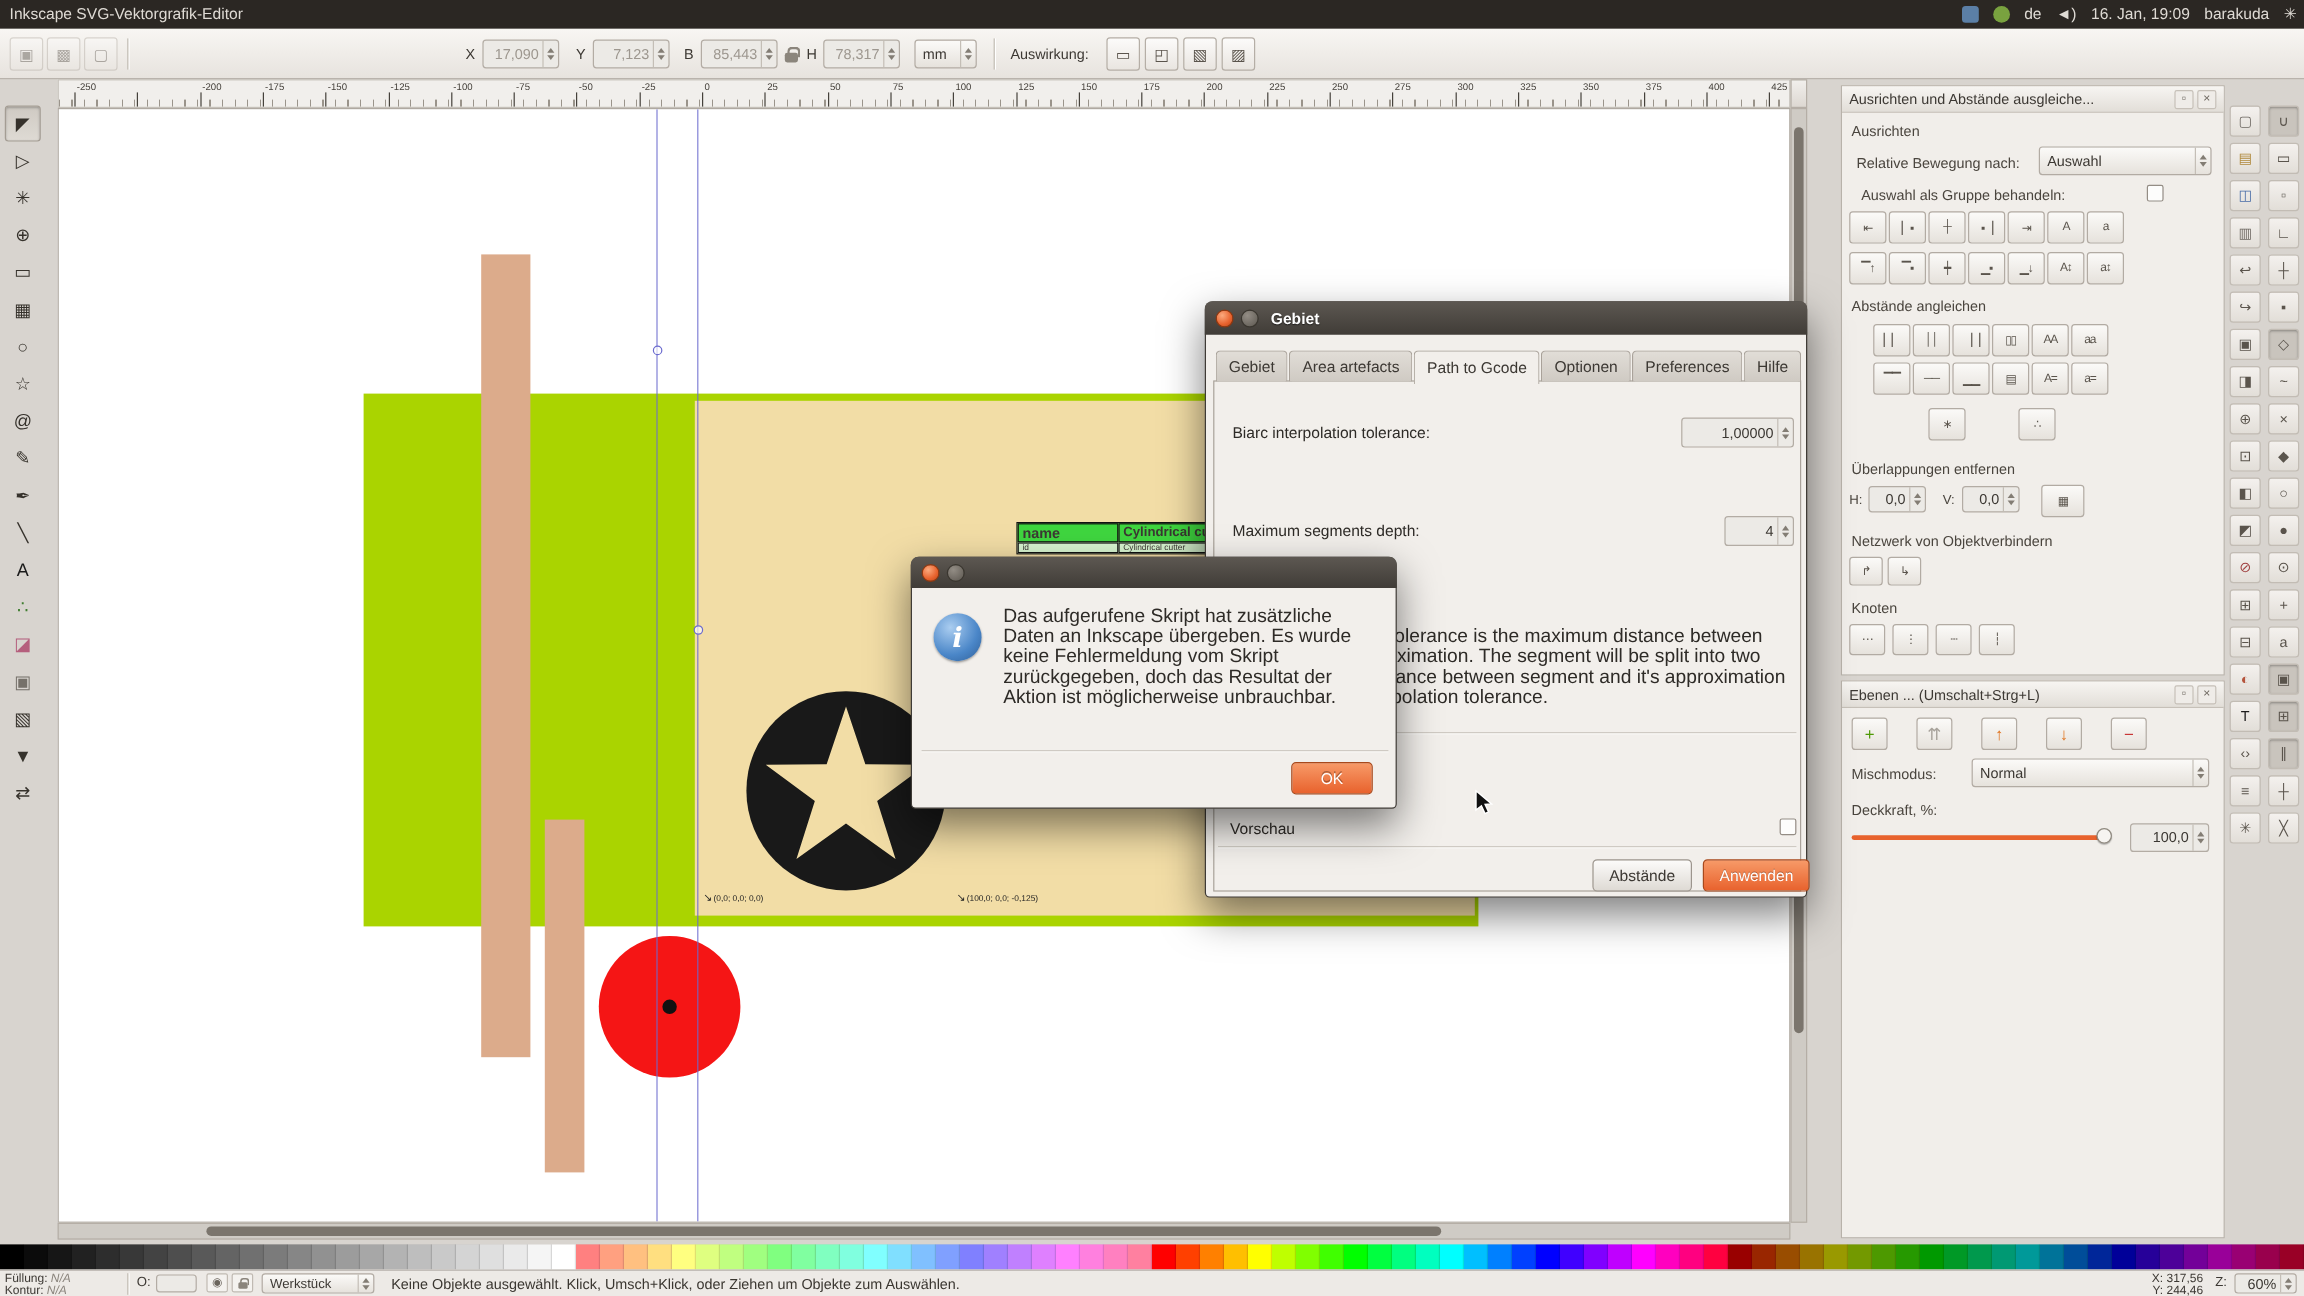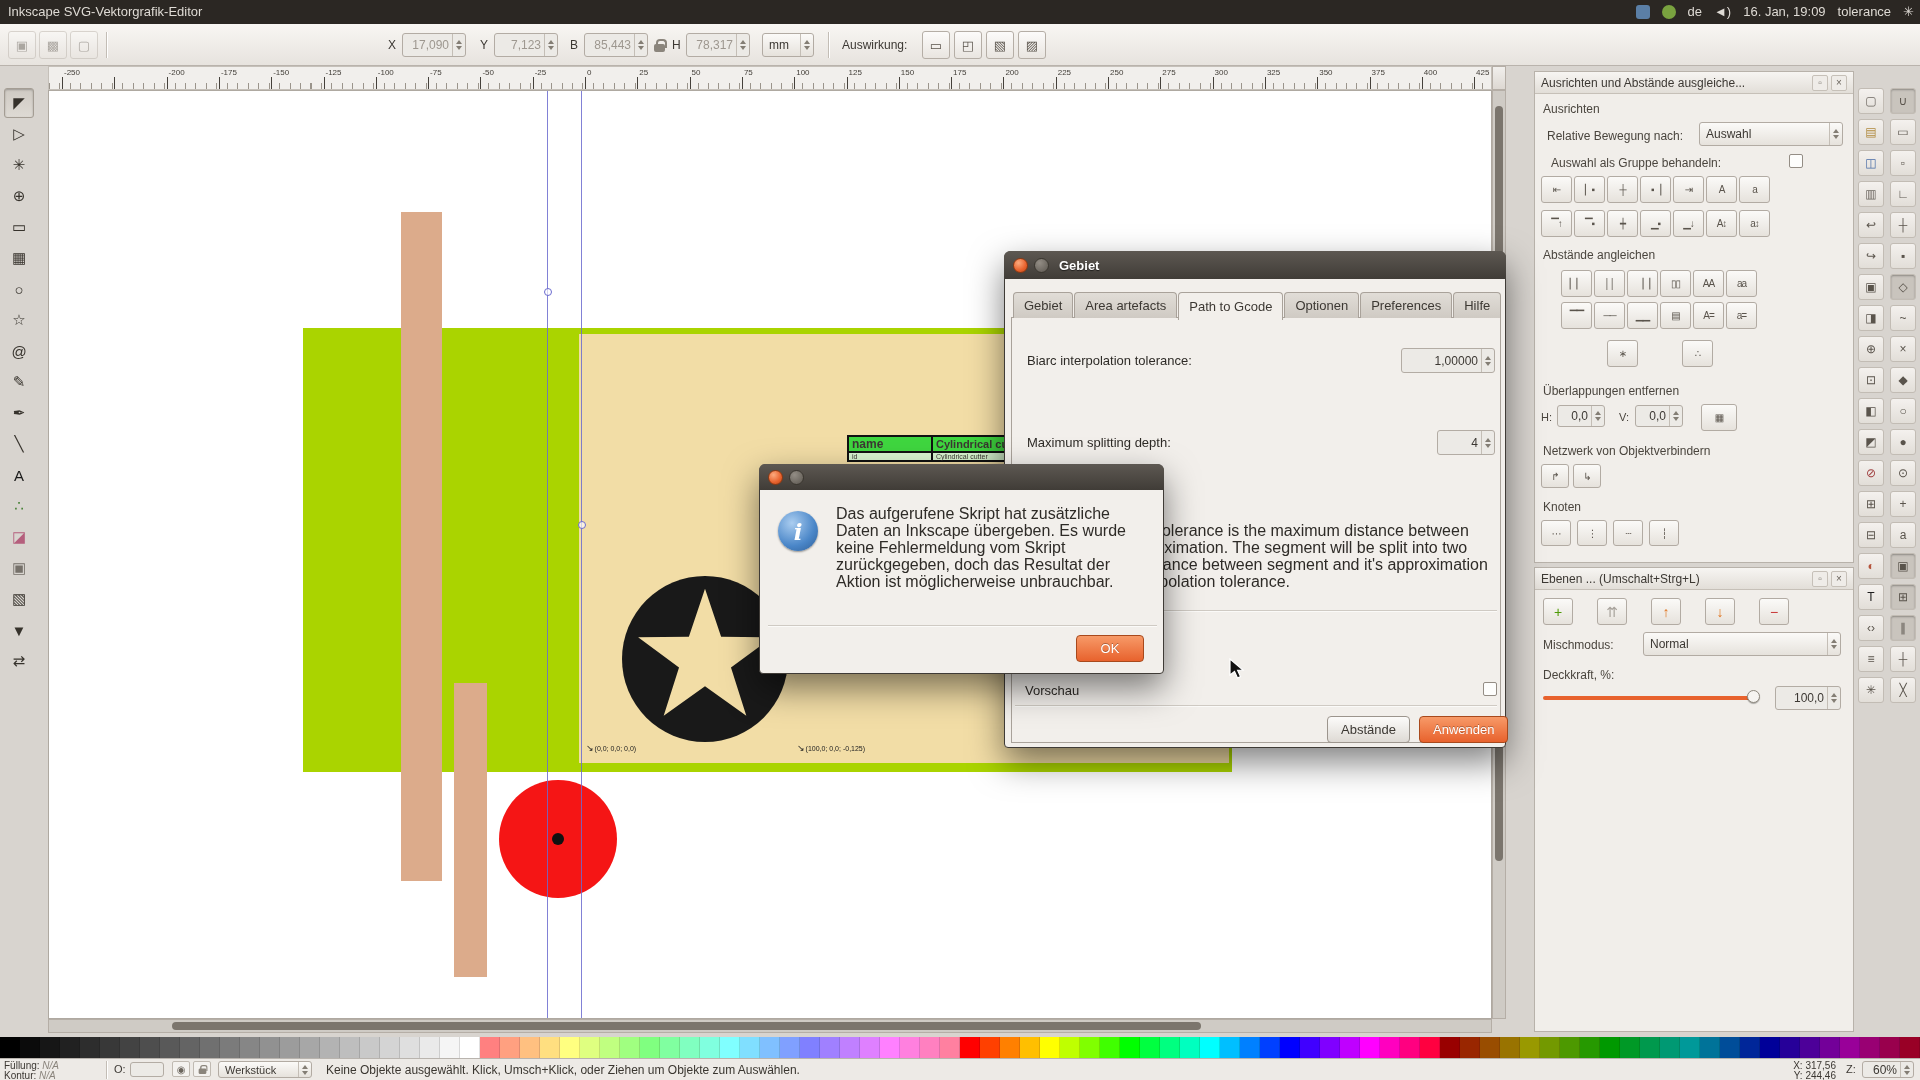--- a/index.html
+++ b/index.html
@@ -124,7 +124,7 @@
       <span class="tray-item">de</span>
       <span class="tray-item">◄)</span>
       <span class="tray-item">16. Jan, 19:09</span>
-      <span class="tray-item">tolerance</span>
+      <span class="tray-item">barakuda</span>
       <span class="tray-item">✳</span>
     </div>
   </div>

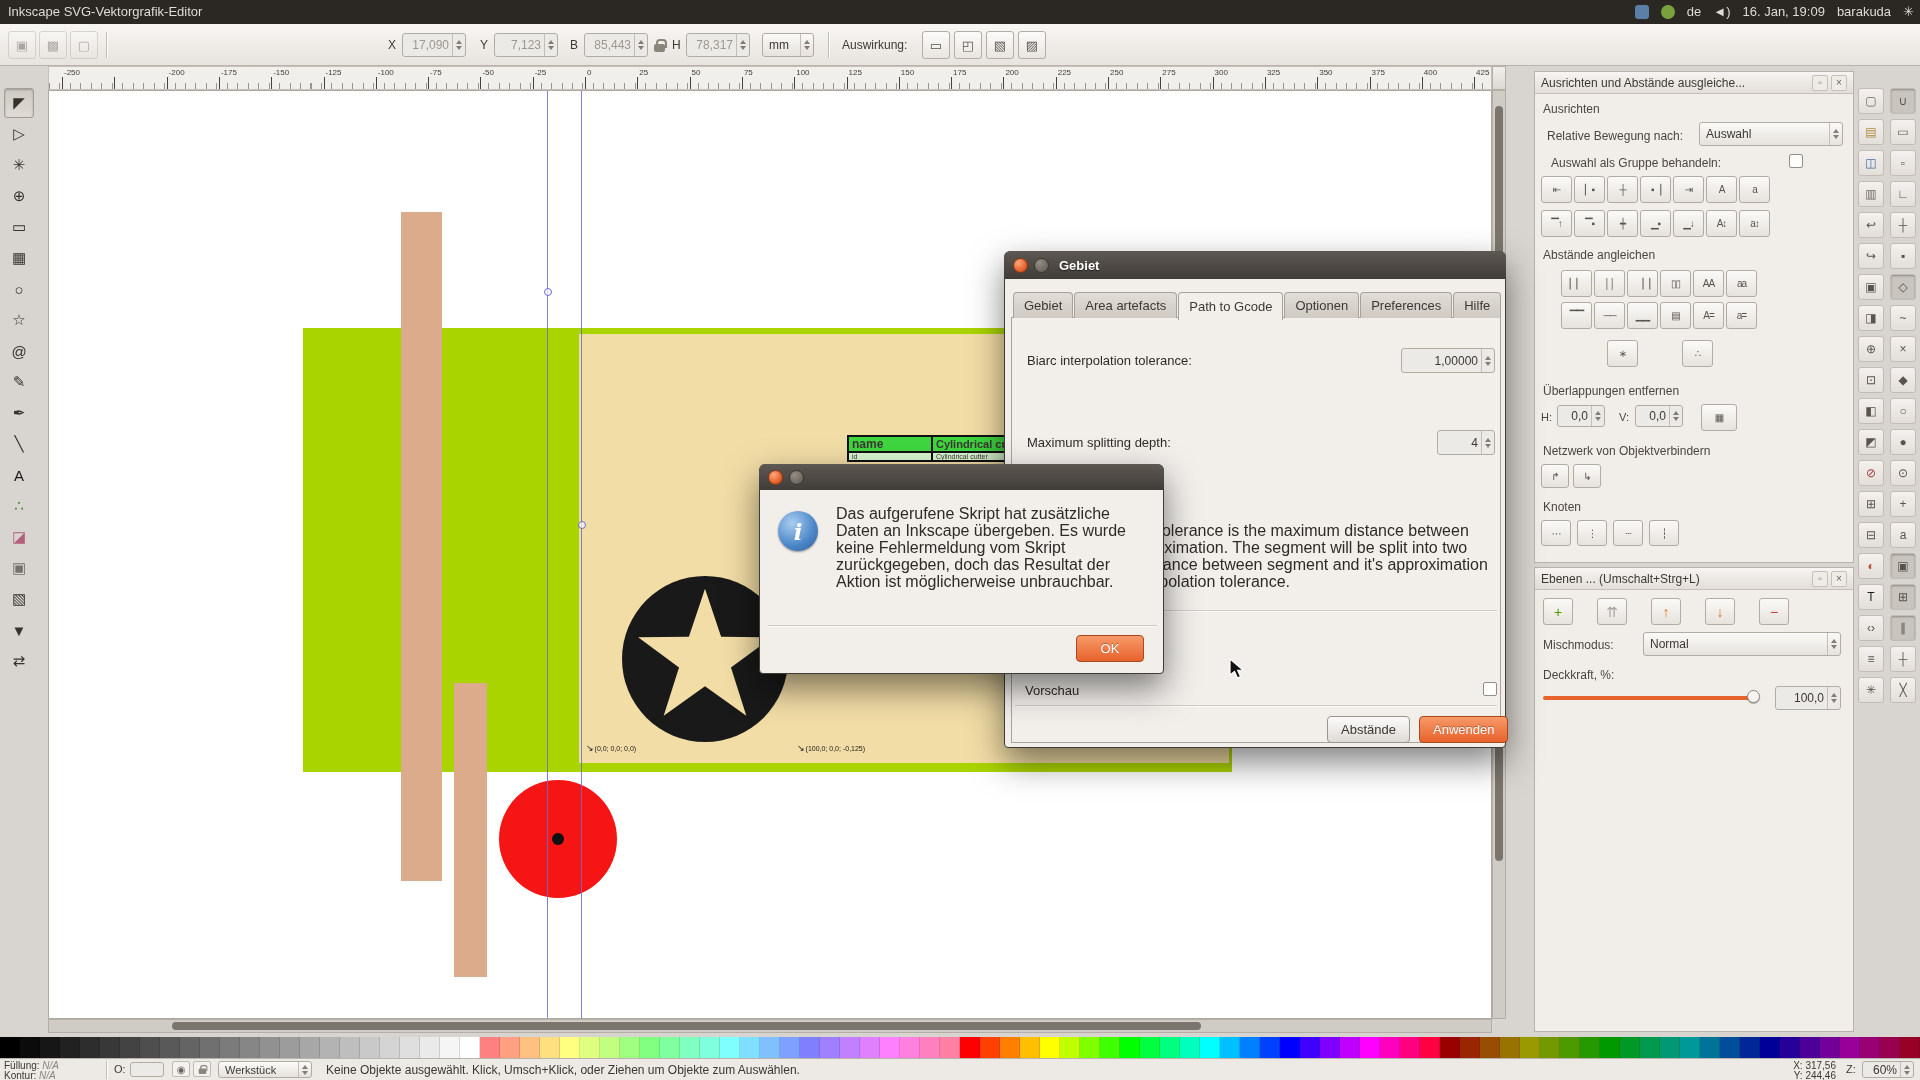--- a/index.html
+++ b/index.html
@@ -775,7 +775,7 @@
           <i class="dn"></i>
         </span>
     </span>
-    <span class="dlg-label" style="left:22px;top:183px">Maximum splitting depth:</span>
+    <span class="dlg-label" style="left:22px;top:183px">Maximum segments depth:</span>
     <span class="abs entry live" style="left:432px;top:178px;width:58px;height:25px">
       <span class="val">4</span>
         <span class="steppers">

